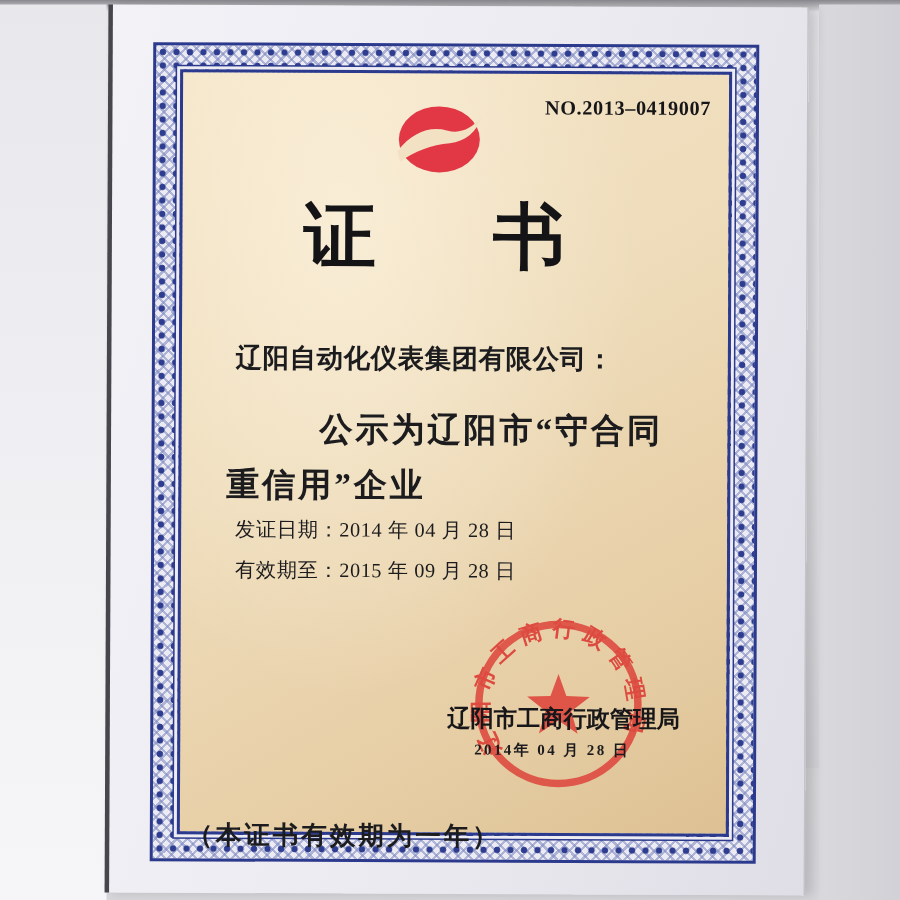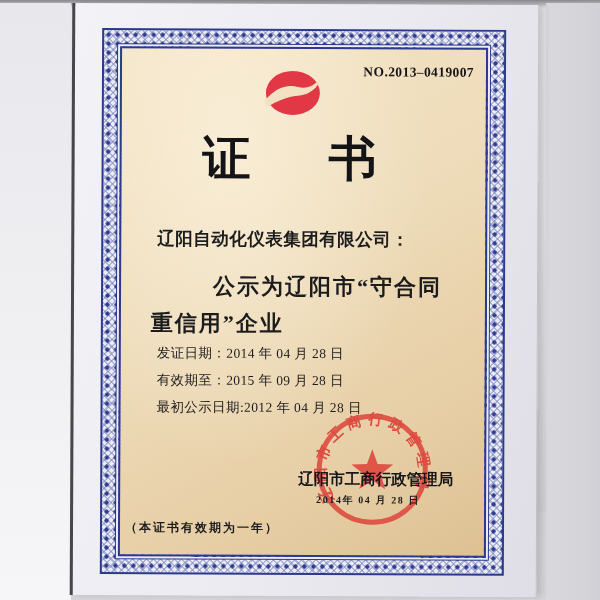--- a/index.html
+++ b/index.html
@@ -104,7 +104,6 @@
         <div class="dates">
           <div>发证日期：2014 年 04 月 28 日</div>
           <div>有效期至：2015 年 09 月 28 日</div>
-          <div>最初公示日期:2012 年 04 月 28 日</div>
         </div>
 
         <svg class="seal" viewBox="0 0 124 124">

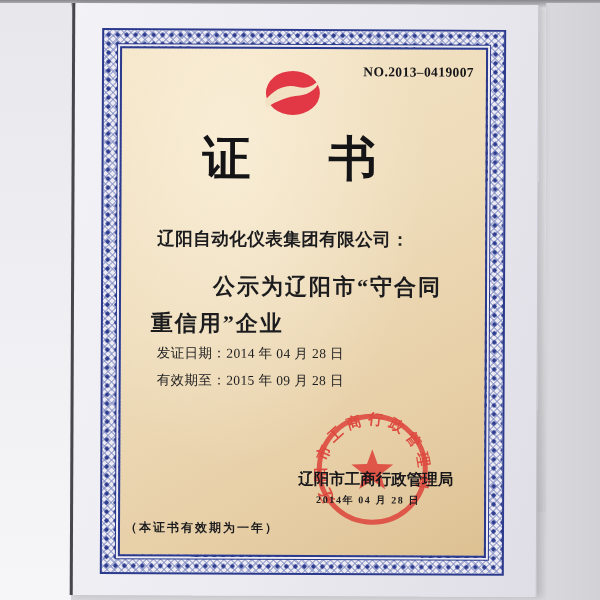--- a/index.html
+++ b/index.html
@@ -71,7 +71,7 @@
   .seal { left:190px; top:358px; width:124px; height:124px; opacity:.92; }
   .authority { left:178px; top:420px; font-size:15.5px; font-weight:bold; color:#17171a; }
   .issue-date { left:196px; top:444px; font-size:10px; font-weight:bold; letter-spacing:1.6px; }
-  .note { left:5px; top:471px; font-size:12px; font-weight:bold; letter-spacing:2px; }
+  .note { left:5px; top:497px; font-size:17px; font-weight:bold; letter-spacing:2px; }
 </style>
 </head>
 <body>

